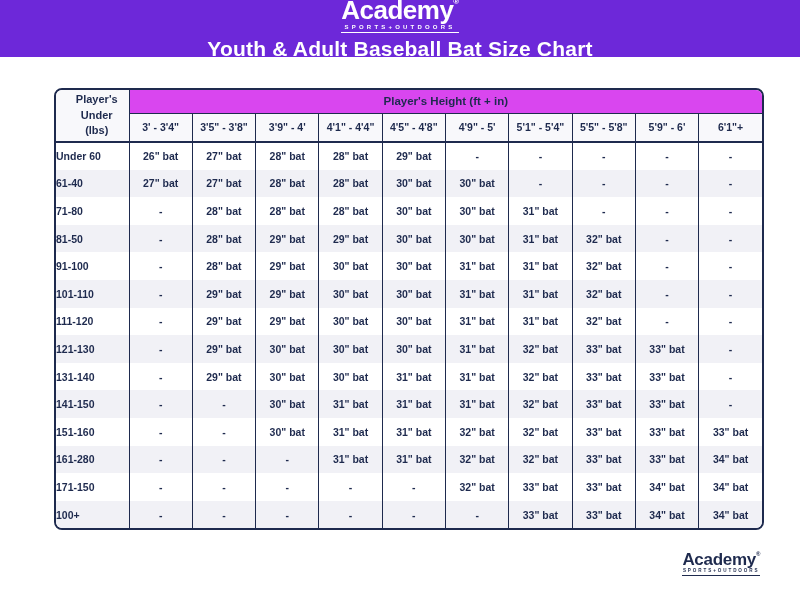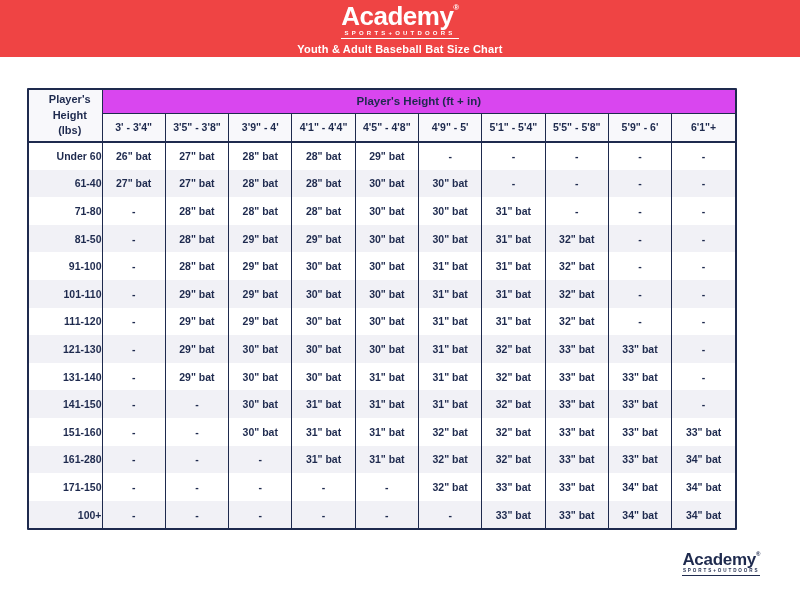--- a/index.html
+++ b/index.html
@@ -16,7 +16,7 @@
   
   .banner {
     height: 57px;
-    background: #ef4444;
+    background: #6d28d9;
     display: flex;
     flex-direction: column;
     align-items: center;

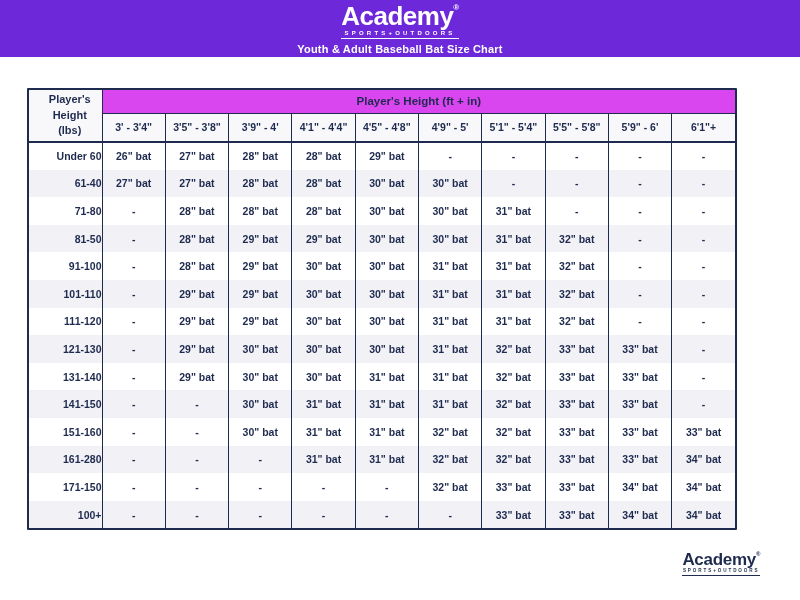--- a/index.html
+++ b/index.html
@@ -49,7 +49,7 @@
   .banner-title {
     color: #ffffff;
     font-weight: 700;
-    font-size: 11px;
+    font-size: 21px;
     margin-top: 4px;
     letter-spacing: 0.2px;
   }

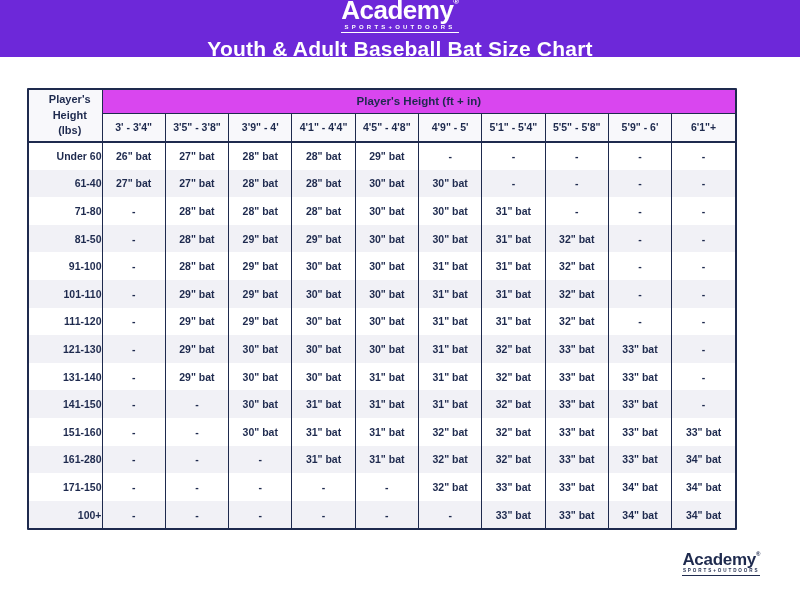--- a/index.html
+++ b/index.html
@@ -56,10 +56,10 @@
 
   
   .table-wrap {
-    margin: 31px 0 0 27px;
+    margin: 31px 0 0 54px;
     width: 710px;
     border: 2px solid #1e2a4e;
-    border-radius: 1px;
+    border-radius: 8px;
     overflow: hidden;
     background: #ffffff;
   }

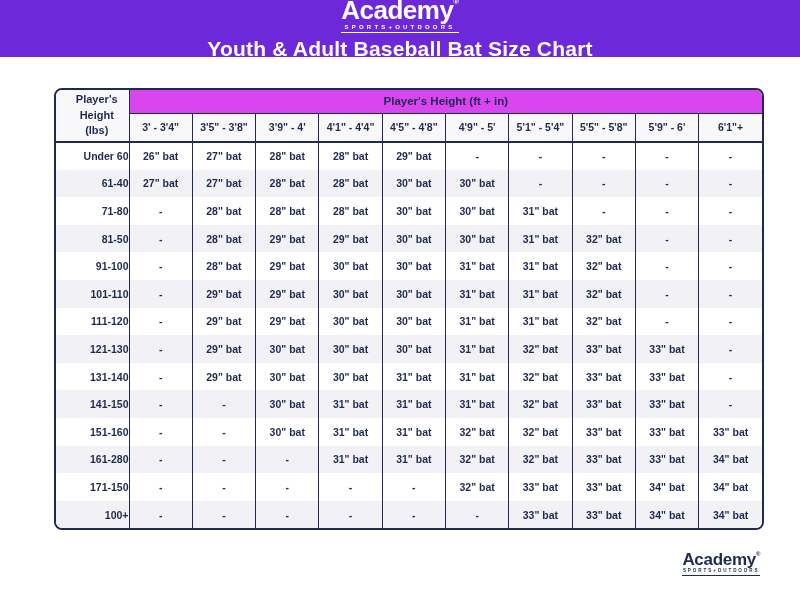--- a/index.html
+++ b/index.html
@@ -148,7 +148,7 @@
         <tr>
           <th class="corner" rowspan="2">
             <span style="display:block">Player's</span>
-            <span style="display:block">Height</span>
+            <span style="display:block">Under</span>
             <span style="display:block">(lbs)</span>
           </th>
           <th class="group" colspan="10">Player's Height (ft + in)</th>

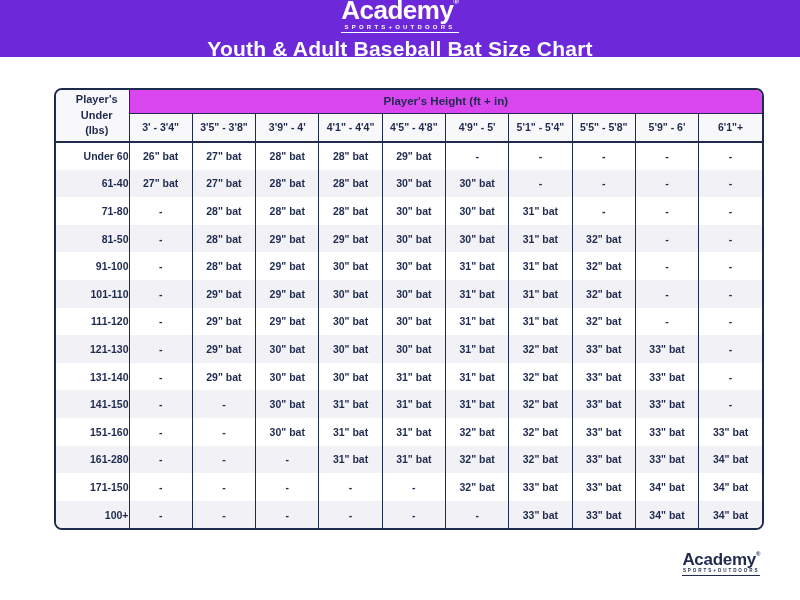--- a/index.html
+++ b/index.html
@@ -98,7 +98,7 @@
     height: 29px;
   }
   tbody td { font-size: 10.5px; height: 27.6px; }
-  tbody td.rowlabel { text-align: right; }
+  tbody td.rowlabel { text-align: left; }
   tbody td.cell { border-left: 1.5px solid #1e2a4e; }
   tbody tr:nth-child(even) { background: #f1f1f6; }
   tbody tr:nth-child(odd)  { background: #ffffff; }

